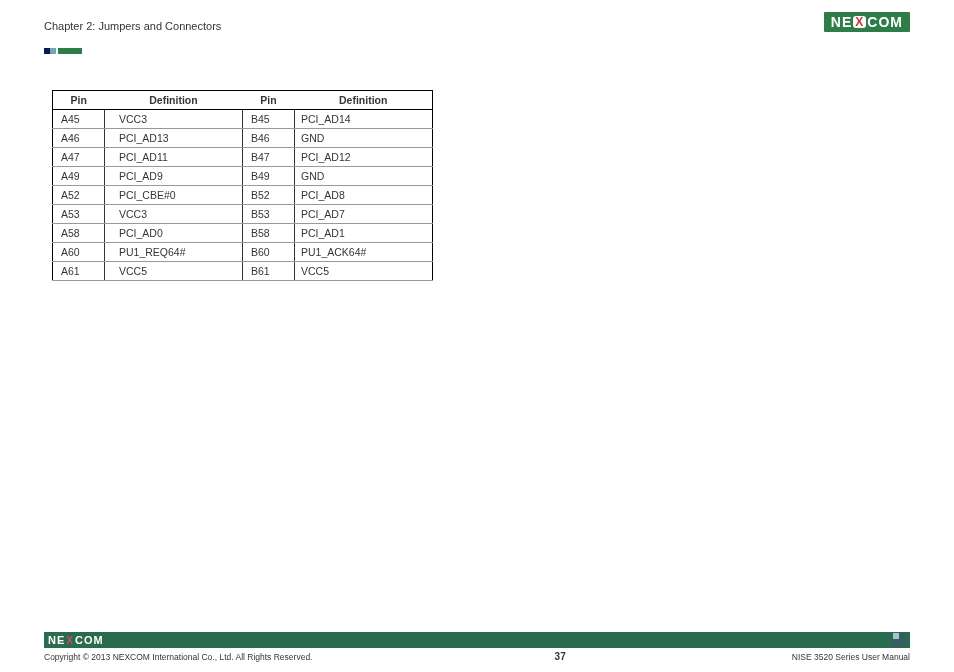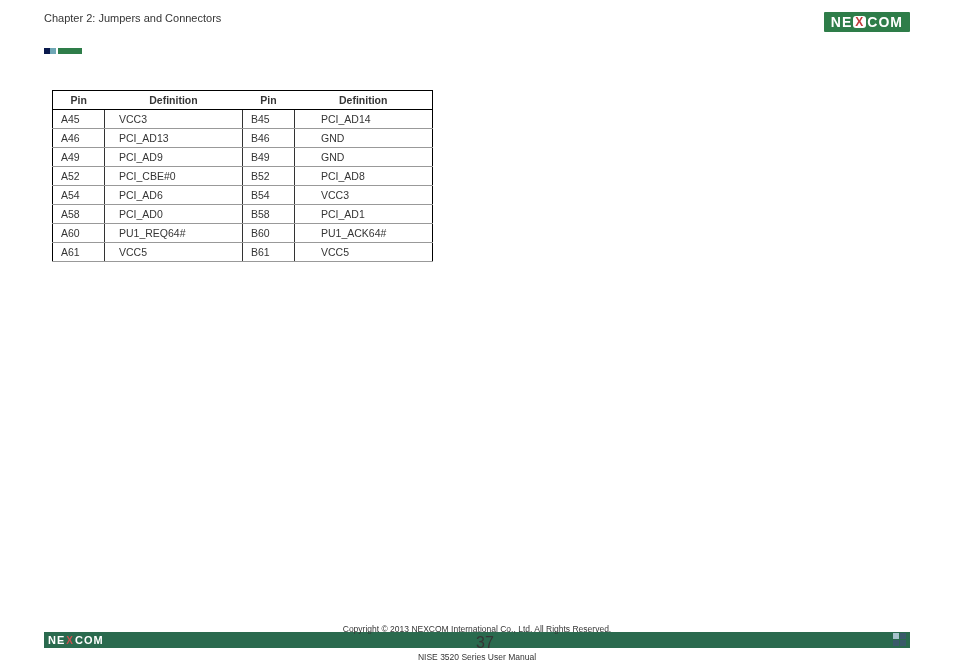--- a/index.html
+++ b/index.html
@@ -30,7 +30,7 @@
     right: 44px;
     display: flex;
     justify-content: space-between;
-    align-items: flex-start;
+    align-items: flex-end;
   }
   .chapter-title {
     font-size: 11px;

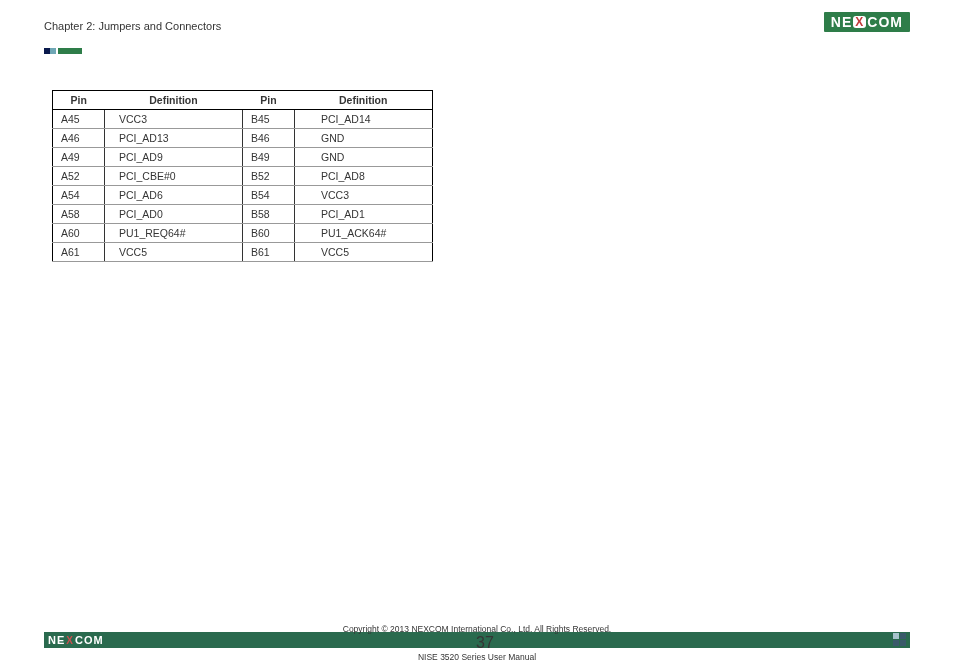--- a/index.html
+++ b/index.html
@@ -106,7 +106,7 @@
   table.pintable td:nth-child(1) { border-right: 1px solid var(--col-rule); }
   table.pintable td:nth-child(2) { border-right: 1px solid var(--col-rule); padding-left: 14px; }
   table.pintable td:nth-child(3) { border-right: 1px solid var(--col-rule); }
-  table.pintable td:nth-child(4) { padding-left: 26px; }
+  table.pintable td:nth-child(4) { padding-left: 6px; }
   
   .footer-band {
     position: absolute;

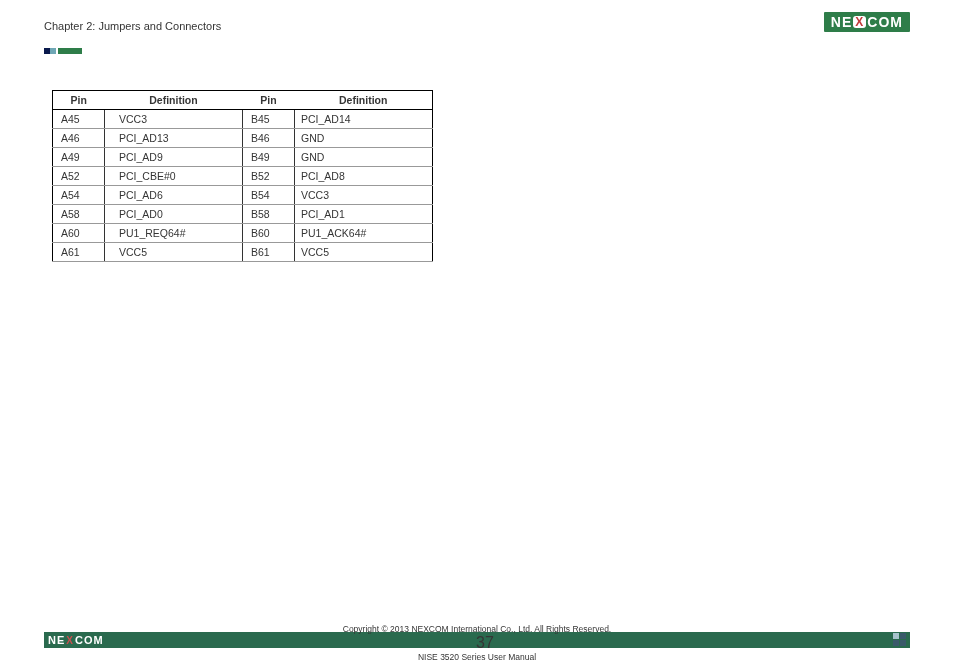--- a/index.html
+++ b/index.html
@@ -206,6 +206,12 @@
           <td>GND</td>
         </tr>
         <tr>
+          <td>A47</td>
+          <td>PCI_AD11</td>
+          <td>B47</td>
+          <td>PCI_AD12</td>
+        </tr>
+        <tr>
           <td>A49</td>
           <td>PCI_AD9</td>
           <td>B49</td>

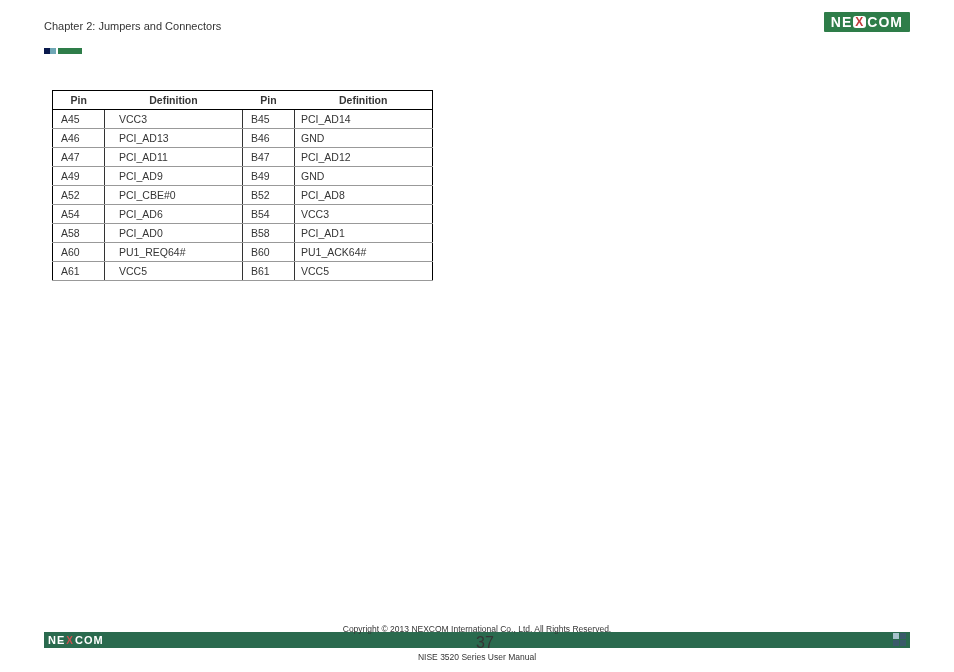--- a/index.html
+++ b/index.html
@@ -224,6 +224,12 @@
           <td>PCI_AD8</td>
         </tr>
         <tr>
+          <td>A53</td>
+          <td>VCC3</td>
+          <td>B53</td>
+          <td>PCI_AD7</td>
+        </tr>
+        <tr>
           <td>A54</td>
           <td>PCI_AD6</td>
           <td>B54</td>

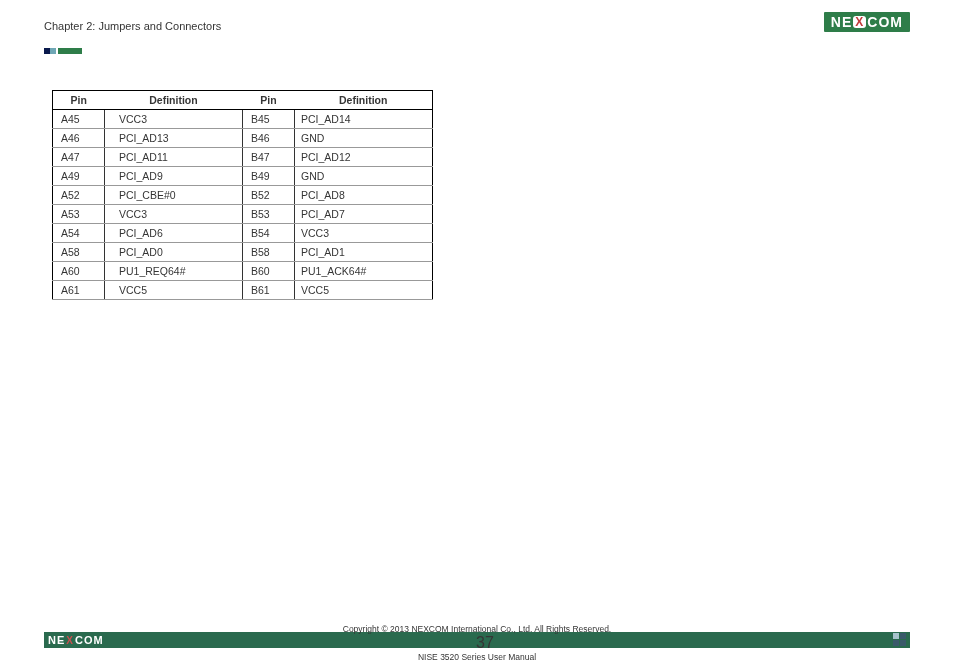--- a/index.html
+++ b/index.html
@@ -230,12 +230,6 @@
           <td>PCI_AD7</td>
         </tr>
         <tr>
-          <td>A54</td>
-          <td>PCI_AD6</td>
-          <td>B54</td>
-          <td>VCC3</td>
-        </tr>
-        <tr>
           <td>A58</td>
           <td>PCI_AD0</td>
           <td>B58</td>

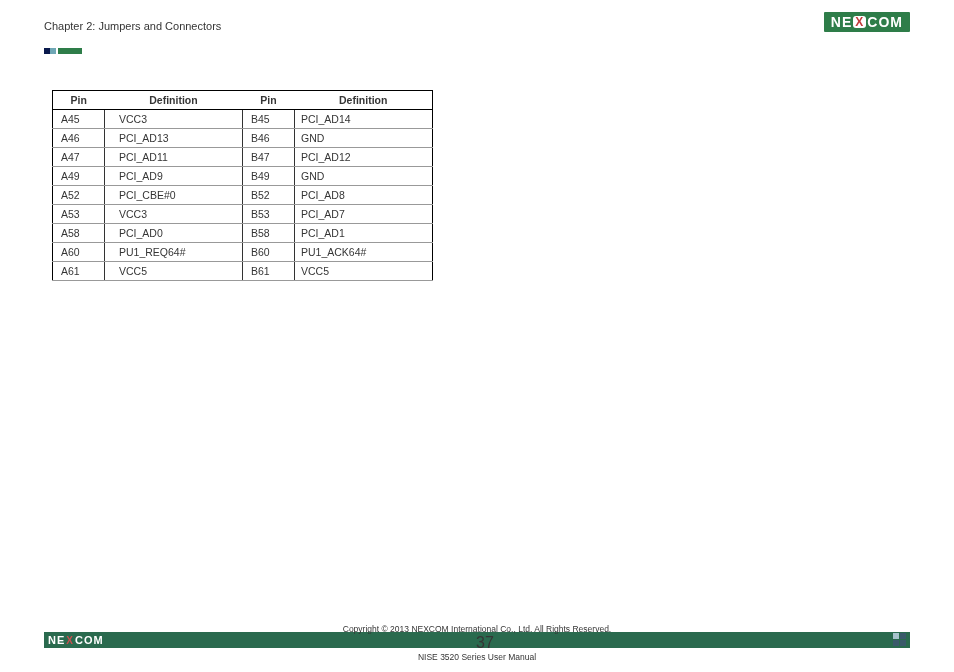--- a/index.html
+++ b/index.html
@@ -151,7 +151,6 @@
     align-items:center;
     font-size: 8.5px;
     color: var(--heading-grey);
-    flex-direction: column;
   }
   .footer-line .page-no {
     font-weight:400;

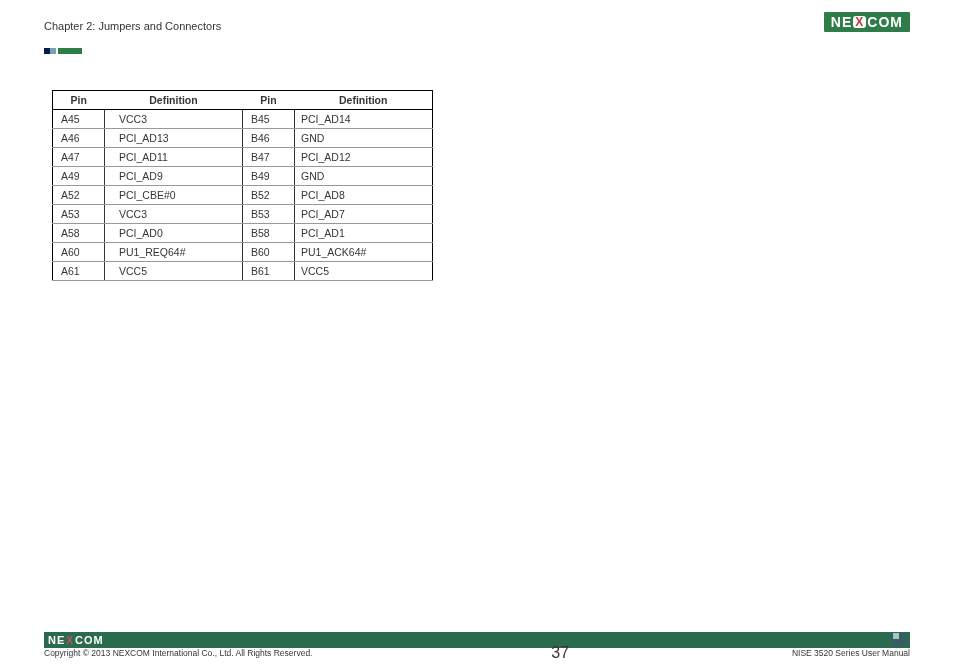--- a/index.html
+++ b/index.html
@@ -153,8 +153,8 @@
     color: var(--heading-grey);
   }
   .footer-line .page-no {
-    font-weight:400;
-    font-size: 16px;
+    font-weight:700;
+    font-size: 10px;
     margin-left: 16px;
   }
 </style>

